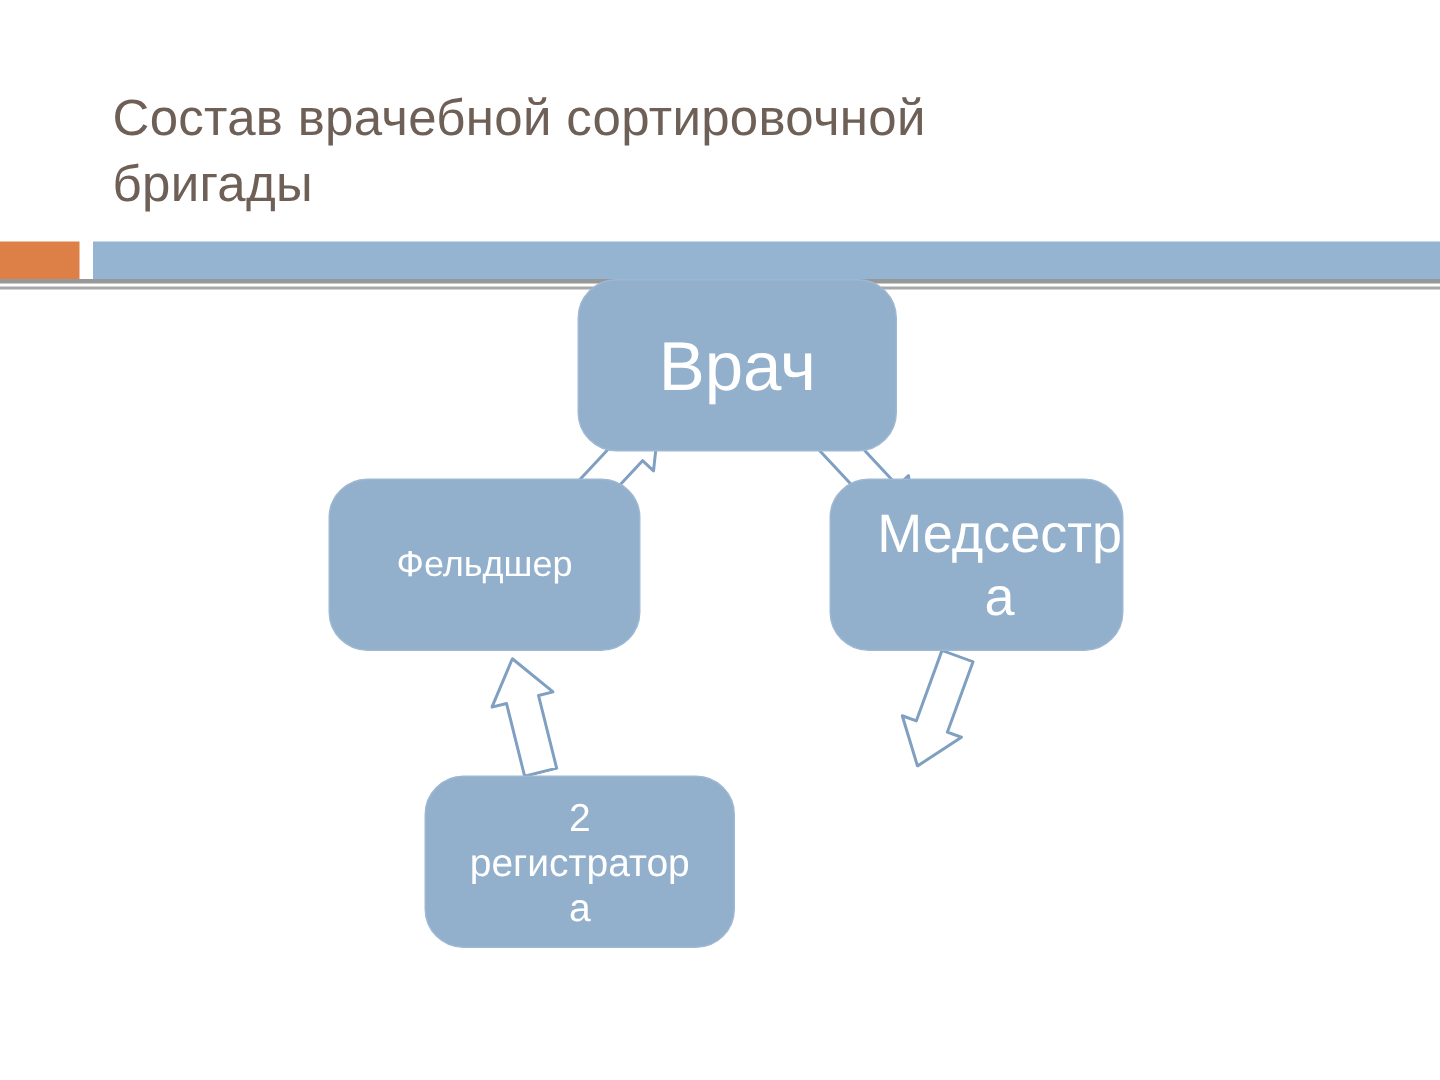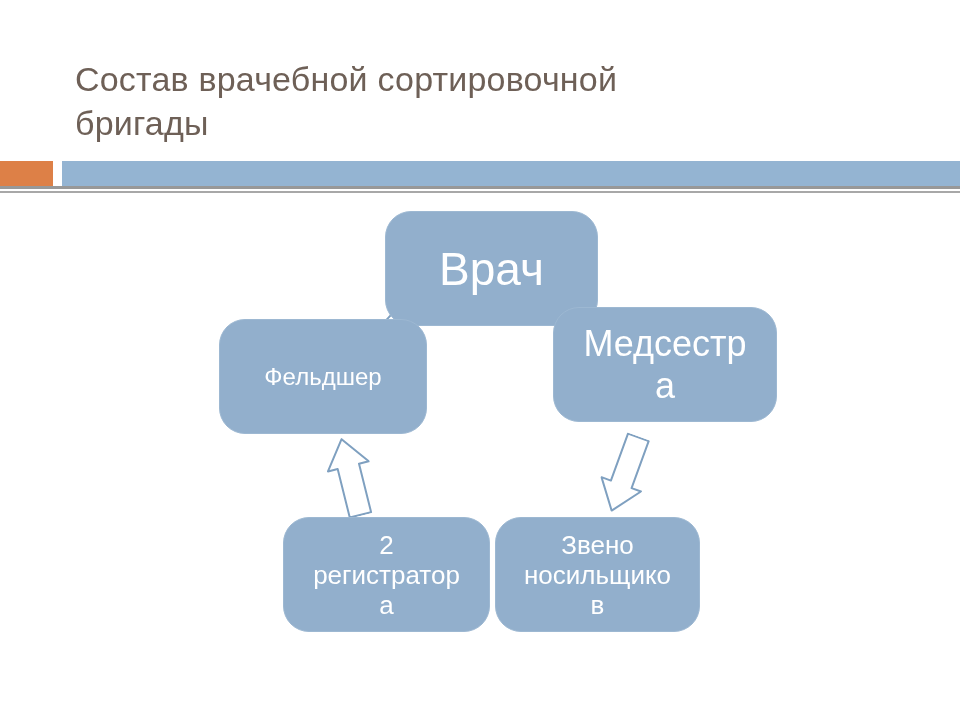--- a/index.html
+++ b/index.html
@@ -39,7 +39,7 @@
   .node .lbl{
     color:#FFFFFF;text-align:center;white-space:pre-line;
   }
-  .node-vrach{left:385px;top:184px;width:213px;height:115px;}
+  .node-vrach{left:385px;top:159px;width:213px;height:115px;}
   .node-vrach .lbl{font-size:46px;line-height:50px;}
   .node-feldsher{left:219px;top:292px;width:208px;height:115px;}
   .node-feldsher .lbl{font-size:24px;line-height:40px;}

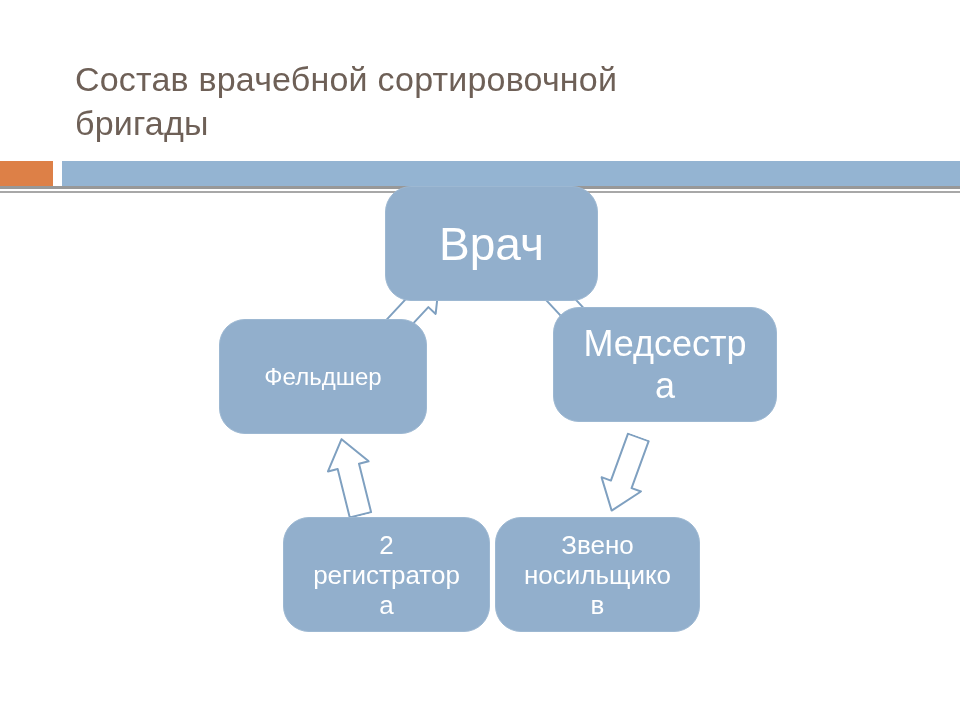--- a/index.html
+++ b/index.html
@@ -43,7 +43,7 @@
   .node-vrach .lbl{font-size:46px;line-height:50px;}
   .node-feldsher{left:219px;top:292px;width:208px;height:115px;}
   .node-feldsher .lbl{font-size:24px;line-height:40px;}
-  .node-medsestra{left:553px;top:280px;width:224px;height:115px;}
+  .node-medsestra{left:553px;top:292px;width:196px;height:115px;justify-content:flex-end;}
   .node-medsestra .lbl{font-size:36px;line-height:42px;}
   .node-registrators{left:283px;top:490px;width:207px;height:115px;}
   .node-registrators .lbl{font-size:26px;line-height:30px;}

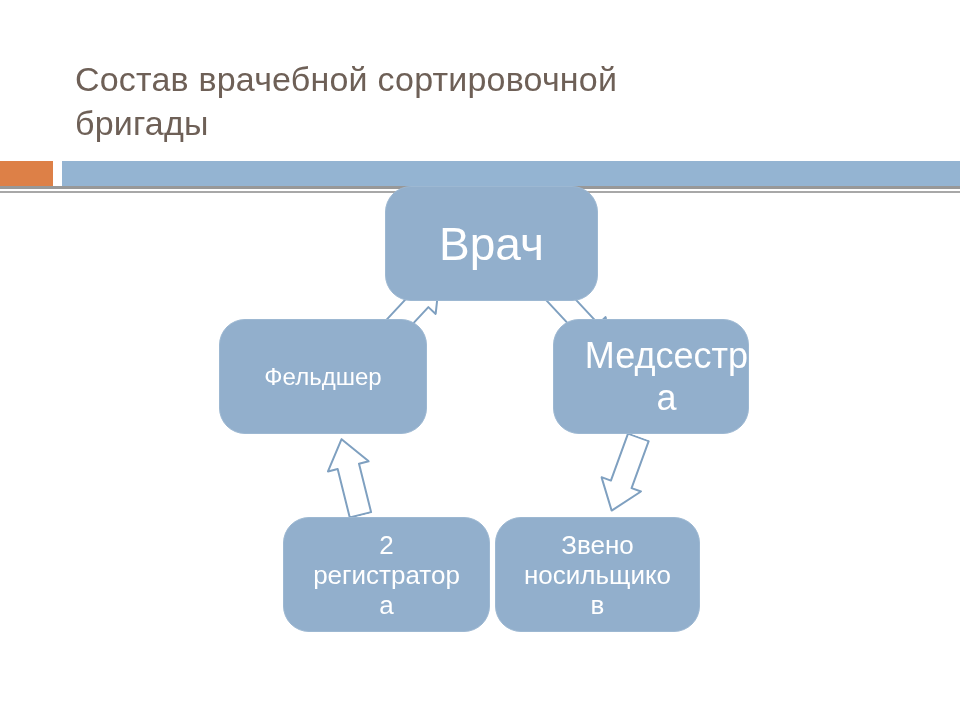--- a/index.html
+++ b/index.html
@@ -107,11 +107,6 @@
 регистратор
 а</span>
   </div>
-  <div class="node node-porters">
-    <span class="lbl">Звено
-носильщико
-в</span>
-  </div>
 
 </div>
 

